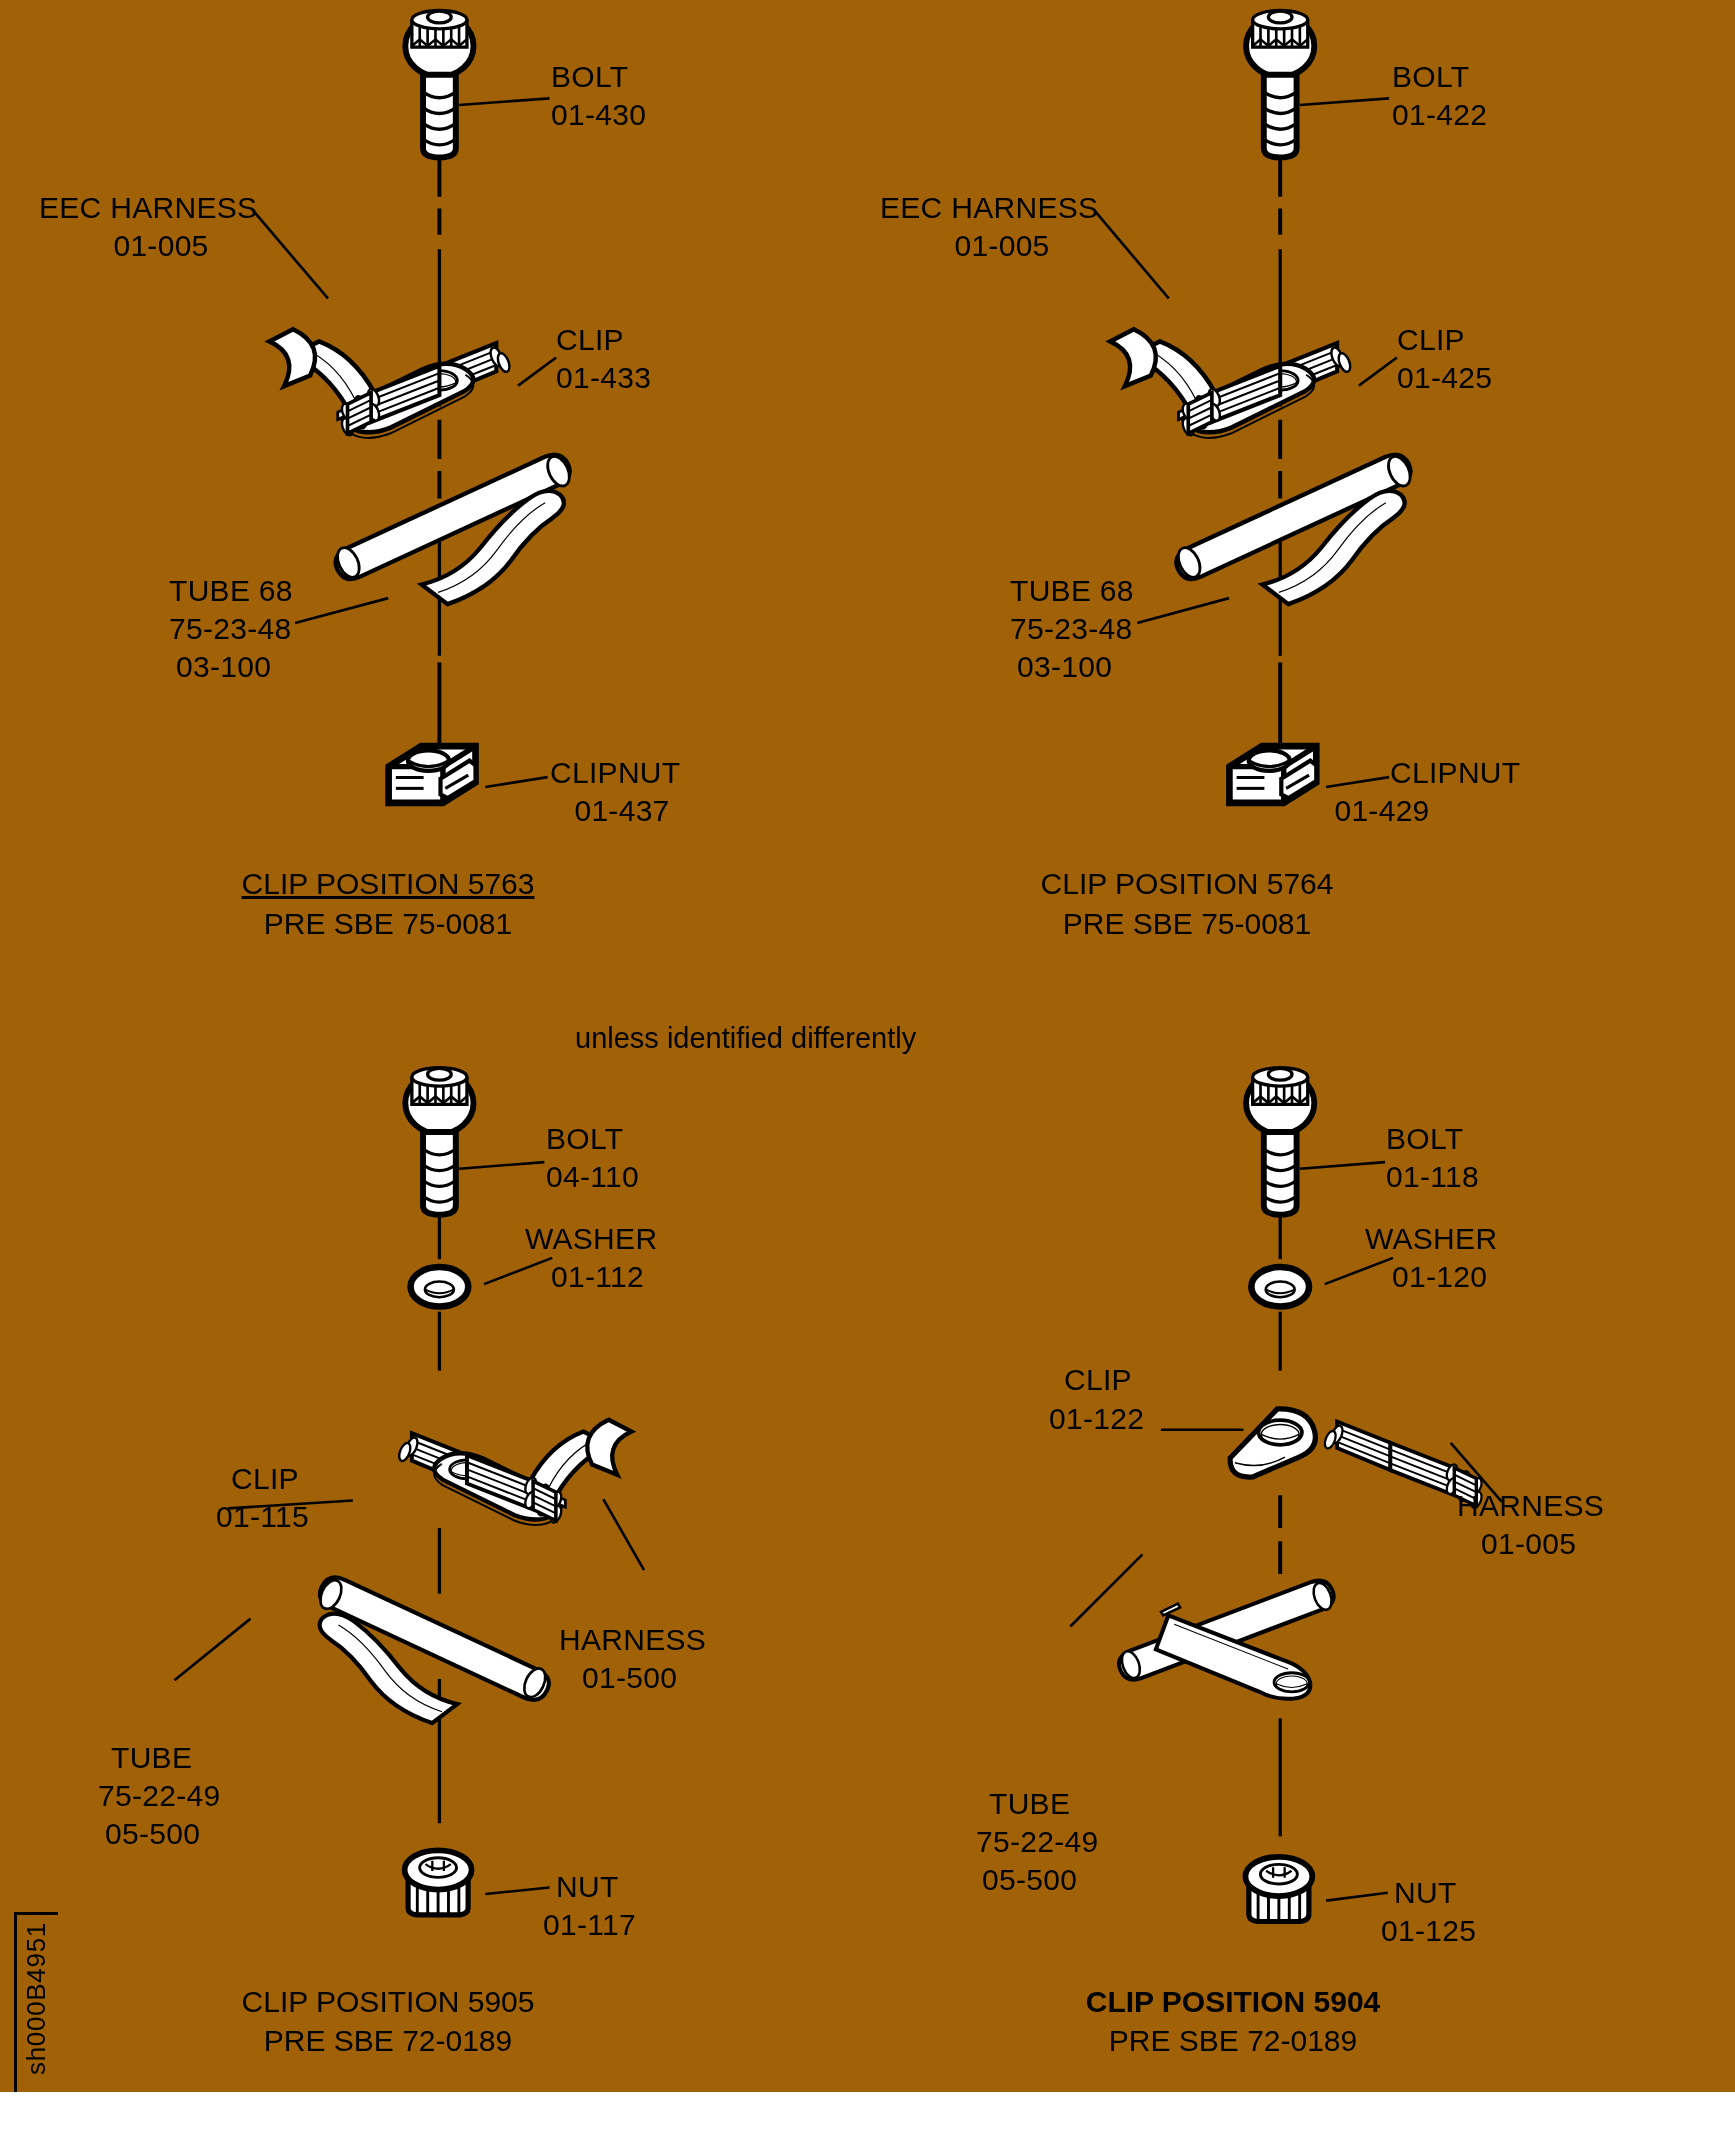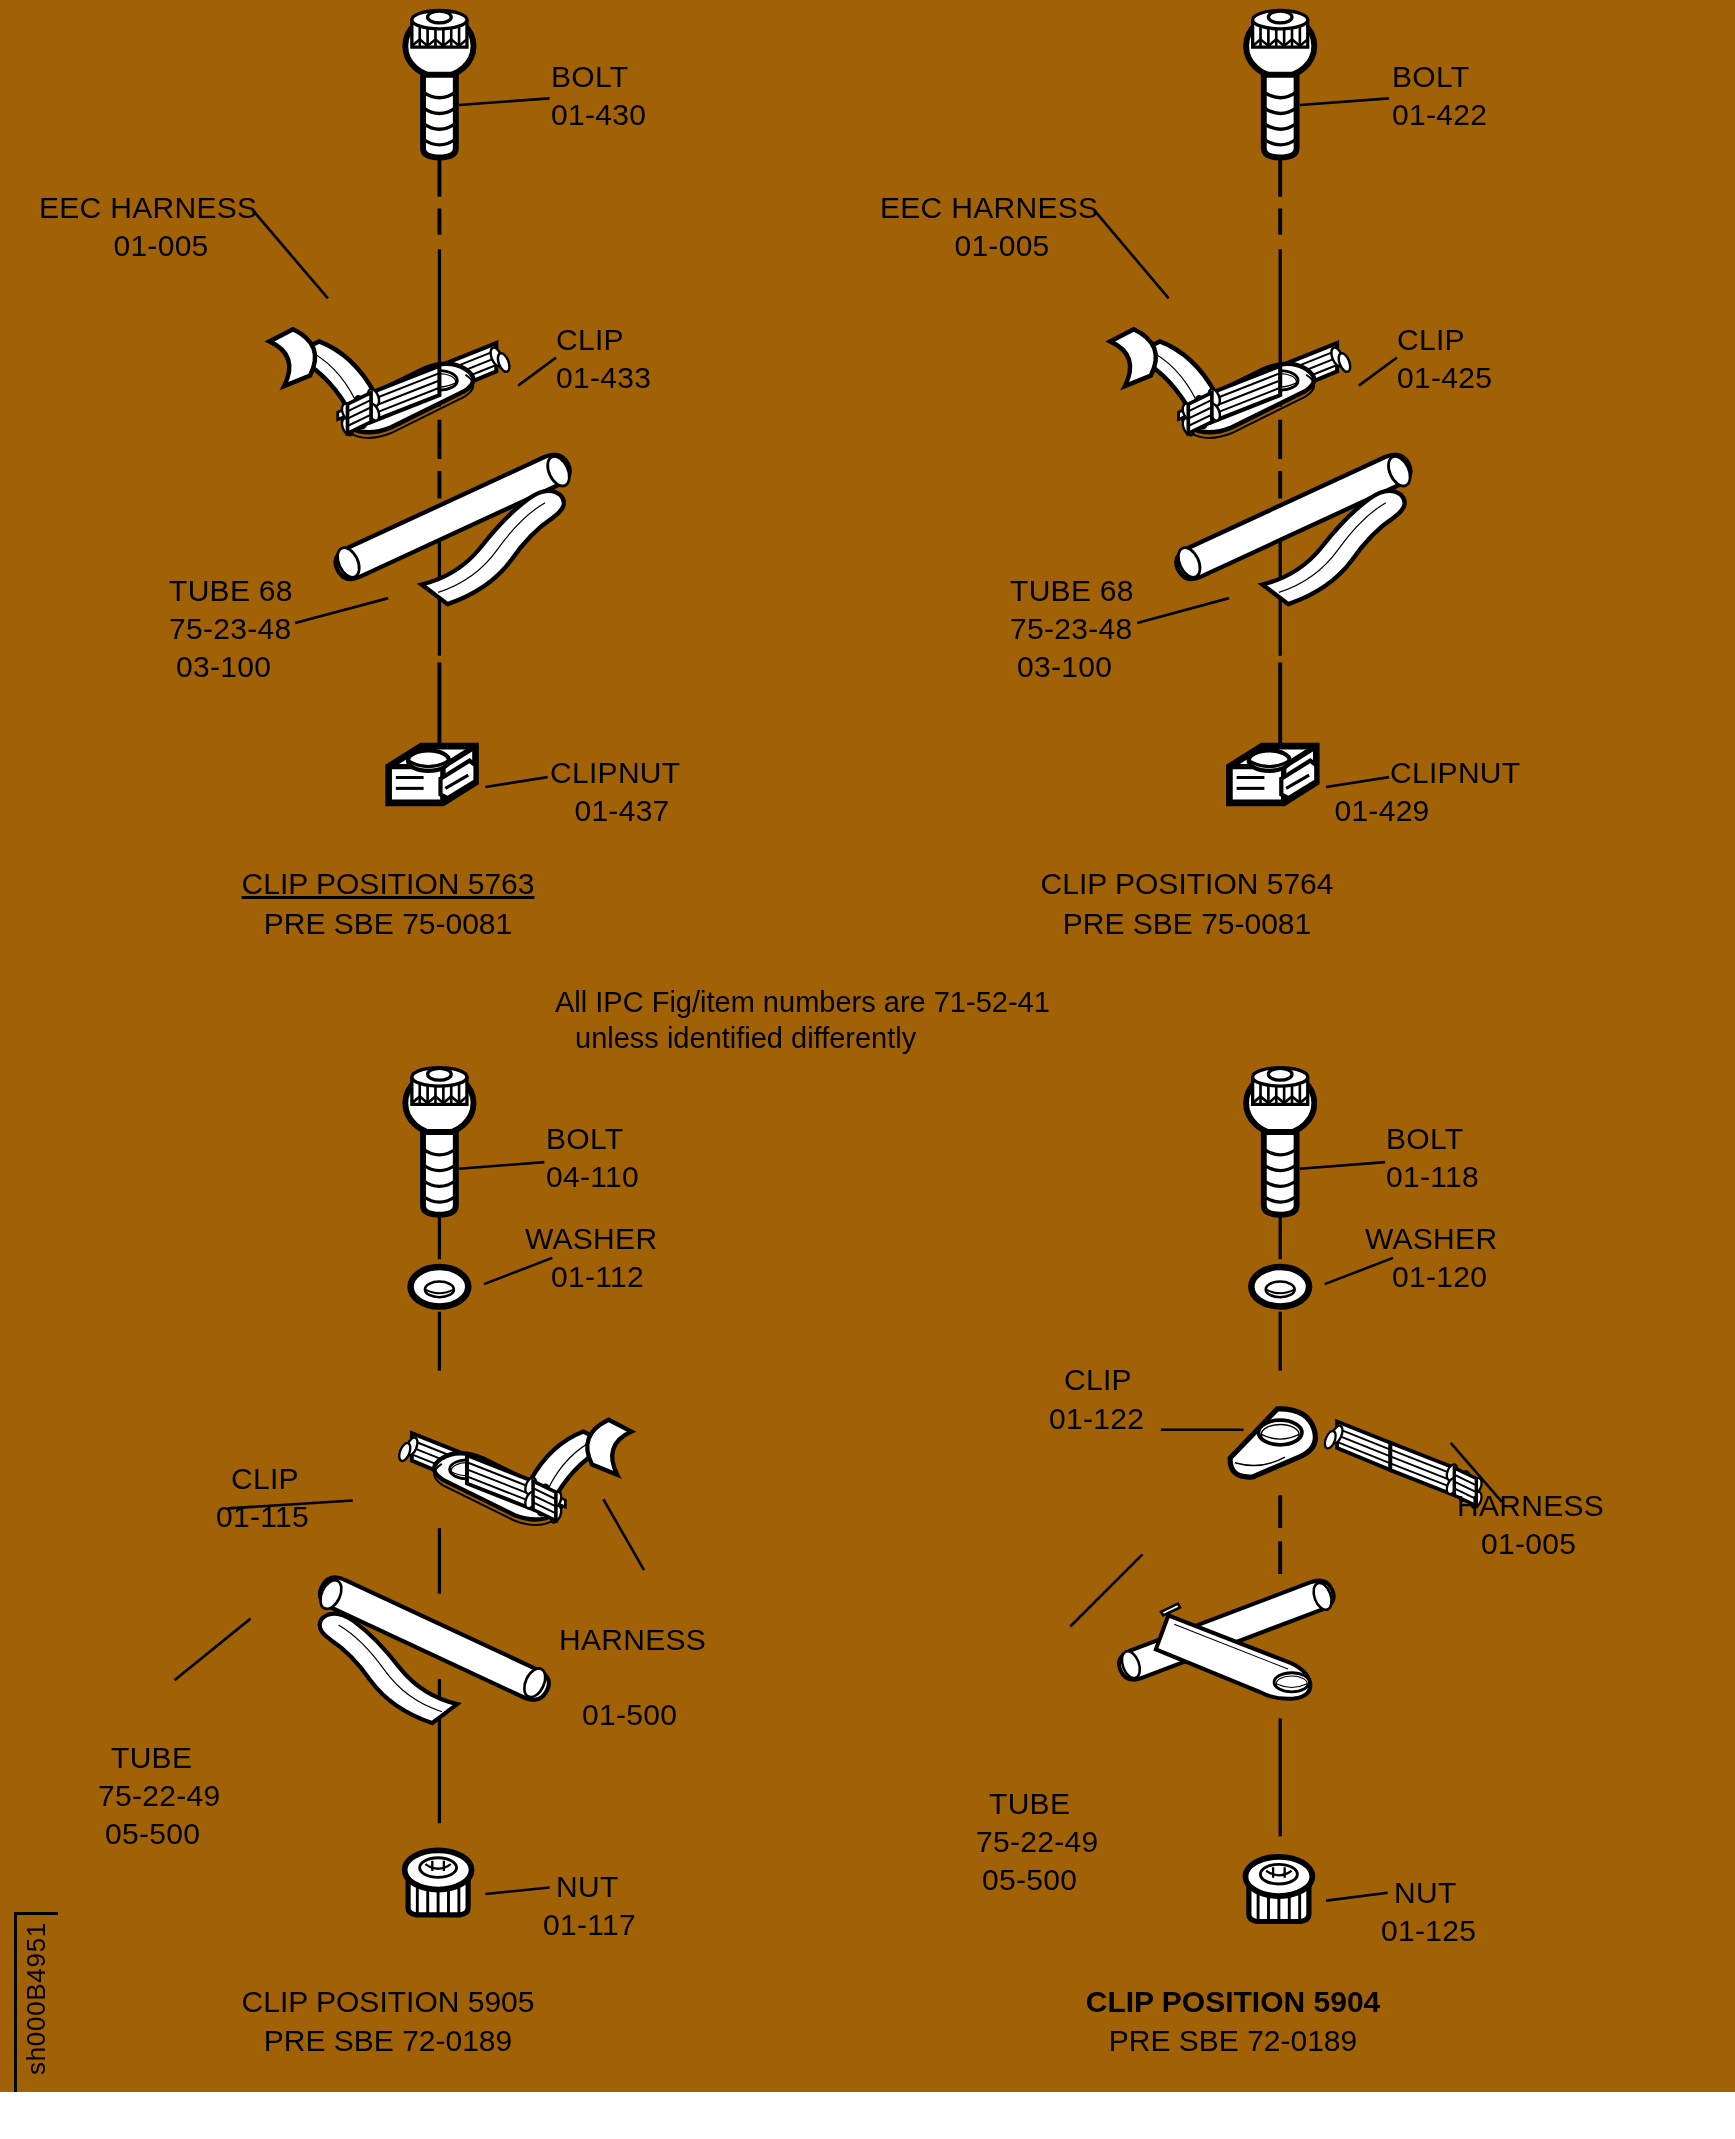--- a/index.html
+++ b/index.html
@@ -357,7 +357,6 @@
   <div class="caption" style="left:1187px; top:864px;">CLIP POSITION 5764</div>
   <div class="caption" style="left:1187px; top:904px;">PRE SBE 75-0081</div>
 
-  <div class="note" style="left:555px; top:984px;">All IPC Fig/item numbers are 71-52-41</div>
   <div class="note" style="left:555px; top:1020px;margin-left:20px;">unless identified differently</div>
 
   <div class="lbl" style="left:546px; top:1120px;">BOLT</div>

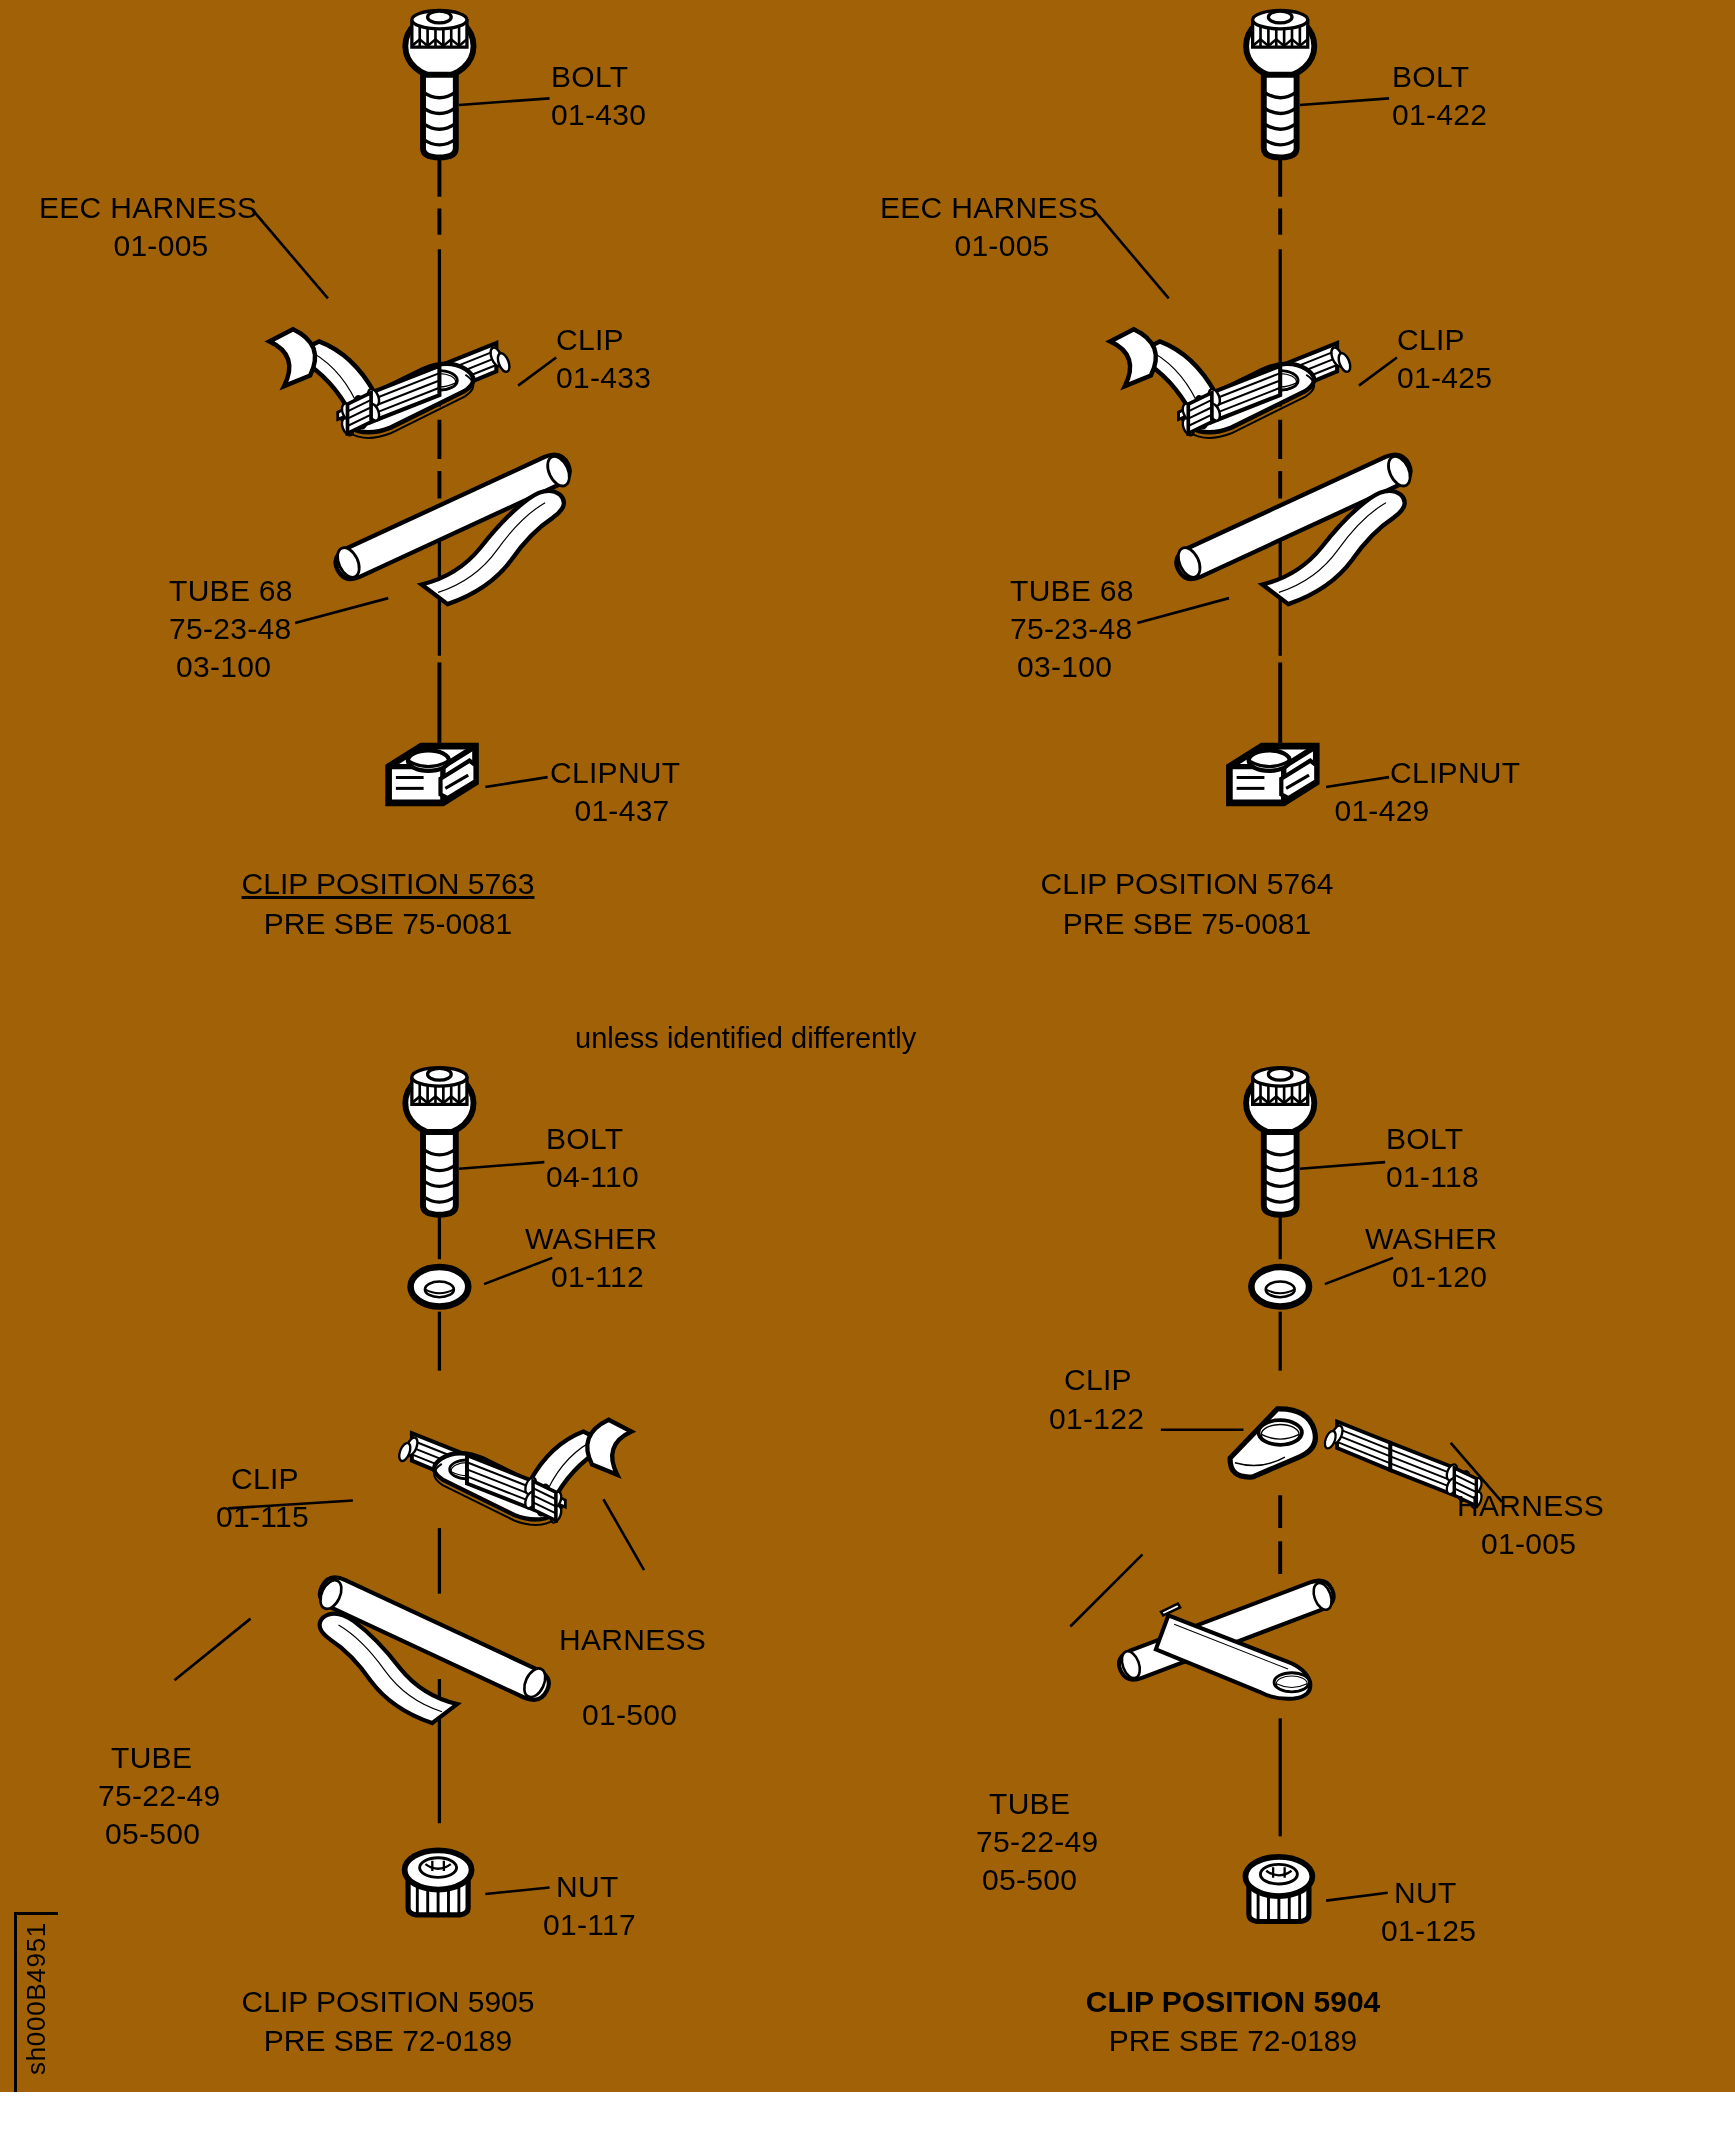--- a/index.html
+++ b/index.html
@@ -369,7 +369,7 @@
   <div class="lbl" style="left:216px; top:1498px;">01-115</div>
 
   <div class="lbl" style="left:559px; top:1621px;">HARNESS</div>
-  <div class="lbl" style="left:582px; top:1696px;">01-500</div>
+  <div class="lbl" style="left:582px; top:1659px;">01-500</div>
 
   <div class="lbl" style="left:111px; top:1739px;">TUBE</div>
   <div class="lbl" style="left:98px; top:1777px;">75-22-49</div>

